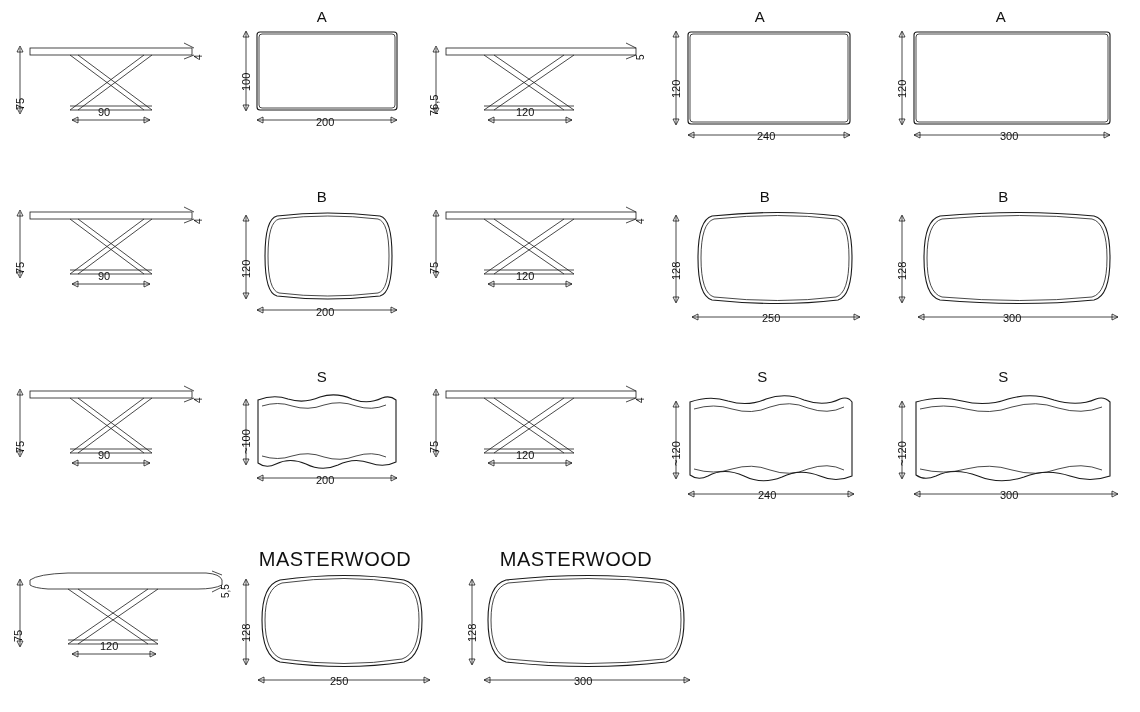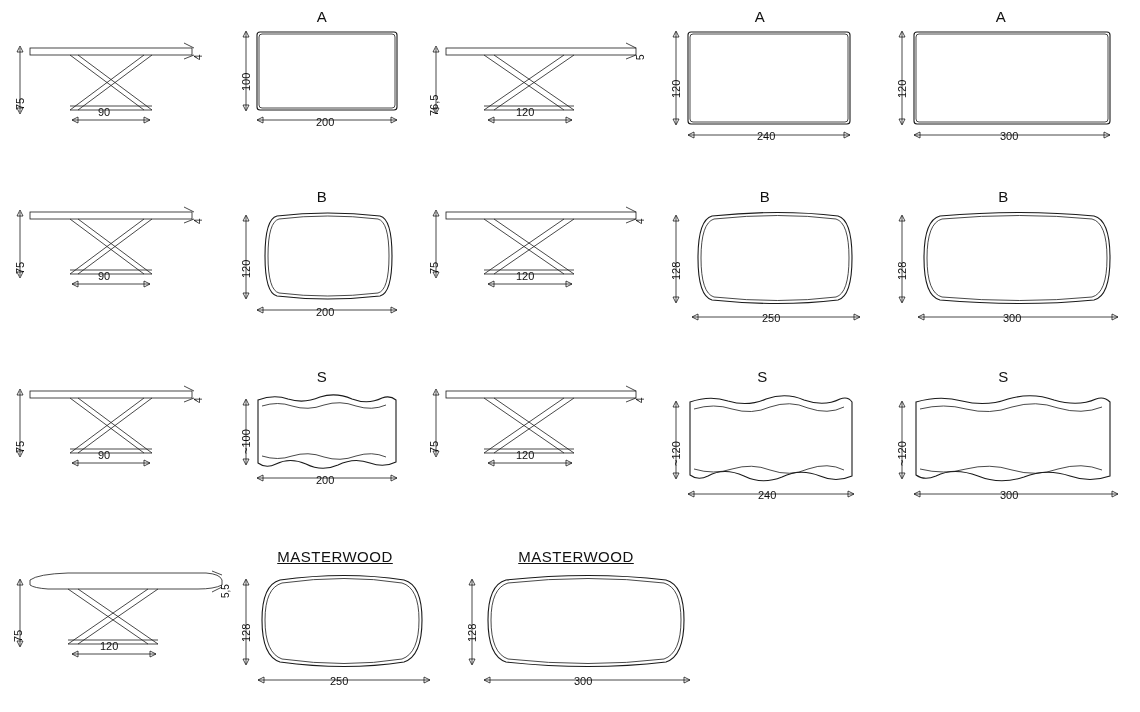--- a/index.html
+++ b/index.html
@@ -7,7 +7,7 @@
   .sheet{position:absolute;left:0;top:0;width:1140px;height:712px;}
   .cell{position:absolute;}
   .title{position:absolute;width:100%;text-align:center;font-size:15px;letter-spacing:.5px;color:#111;}
-  .title.mw{font-size:15px;text-decoration:underline;}
+  .title.mw{font-size:20px;}
   
   .dim{position:absolute;font-size:11px;color:#111;white-space:nowrap;}
   .dim.vert{transform-origin:left top;}

